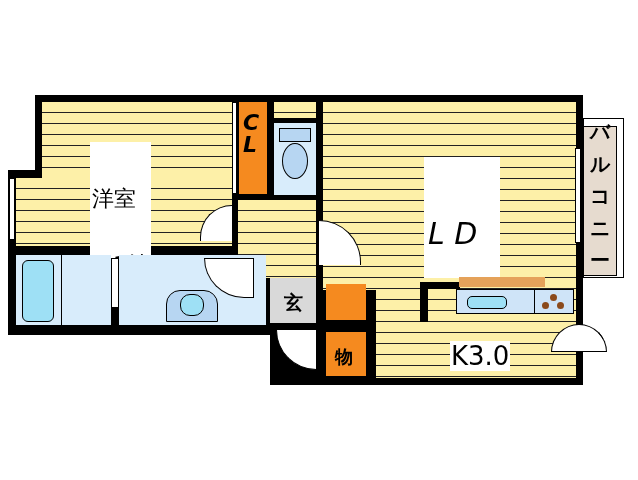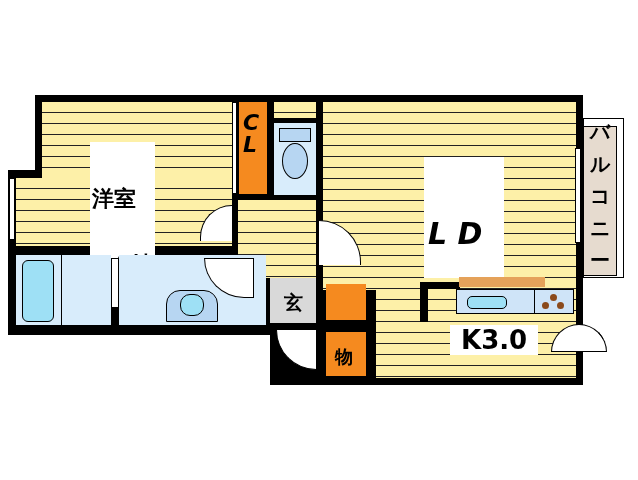--- a/index.html
+++ b/index.html
@@ -7,7 +7,7 @@
   .abs{position:absolute;box-sizing:border-box;}
   .floor{background-color:#fdf0a8;background-image:repeating-linear-gradient(to bottom,#fdf0a8 0px,#fdf0a8 10px,#222 10px,#222 11px);}
   .wall{background:#000;}
-  .label{background:#fff;color:#000;font-weight:bold;line-height:1;white-space:pre;text-align:left;}
+  .label{background:#fff;color:#000;font-weight:normal;line-height:1;white-space:pre;text-align:left;}
   .orange{background:#f58a1f;}
   .blue{background:#d8ecfb;}
   .door{border:1px solid #000;background:#fff;}

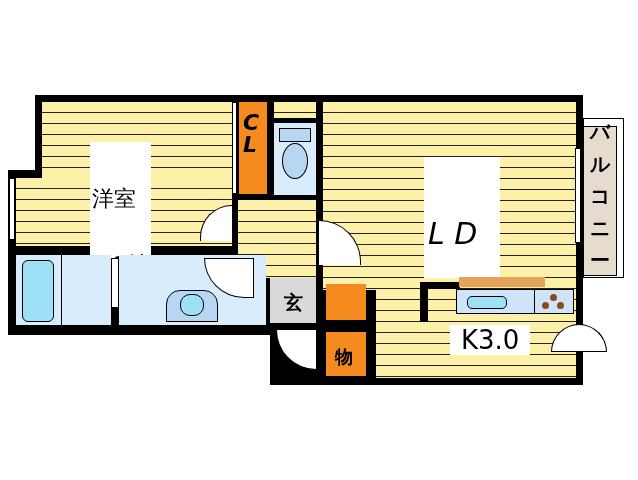--- a/index.html
+++ b/index.html
@@ -61,7 +61,7 @@
 <div class="abs" style="left:550px;top:294px;width:7px;height:7px;border-radius:50%;background:#8b4a1c;"></div>
 <div class="abs" style="left:542px;top:302px;width:7px;height:7px;border-radius:50%;background:#8b4a1c;"></div>
 <div class="abs" style="left:557px;top:302px;width:7px;height:7px;border-radius:50%;background:#8b4a1c;"></div>
-<div class="abs label" style="left:450px;top:325px;padding:2px 11px;font-size:26px;">K3.0</div>
+<div class="abs label" style="left:450px;top:341px;padding:2px 1px;font-size:26px;">K3.0</div>
 <div class="abs door" style="left:551px;top:324px;width:56px;height:28px;border-radius:28px 28px 0 0;"></div>
 
 <div class="abs blue" style="left:16px;top:255px;width:95px;height:70px;"></div>

